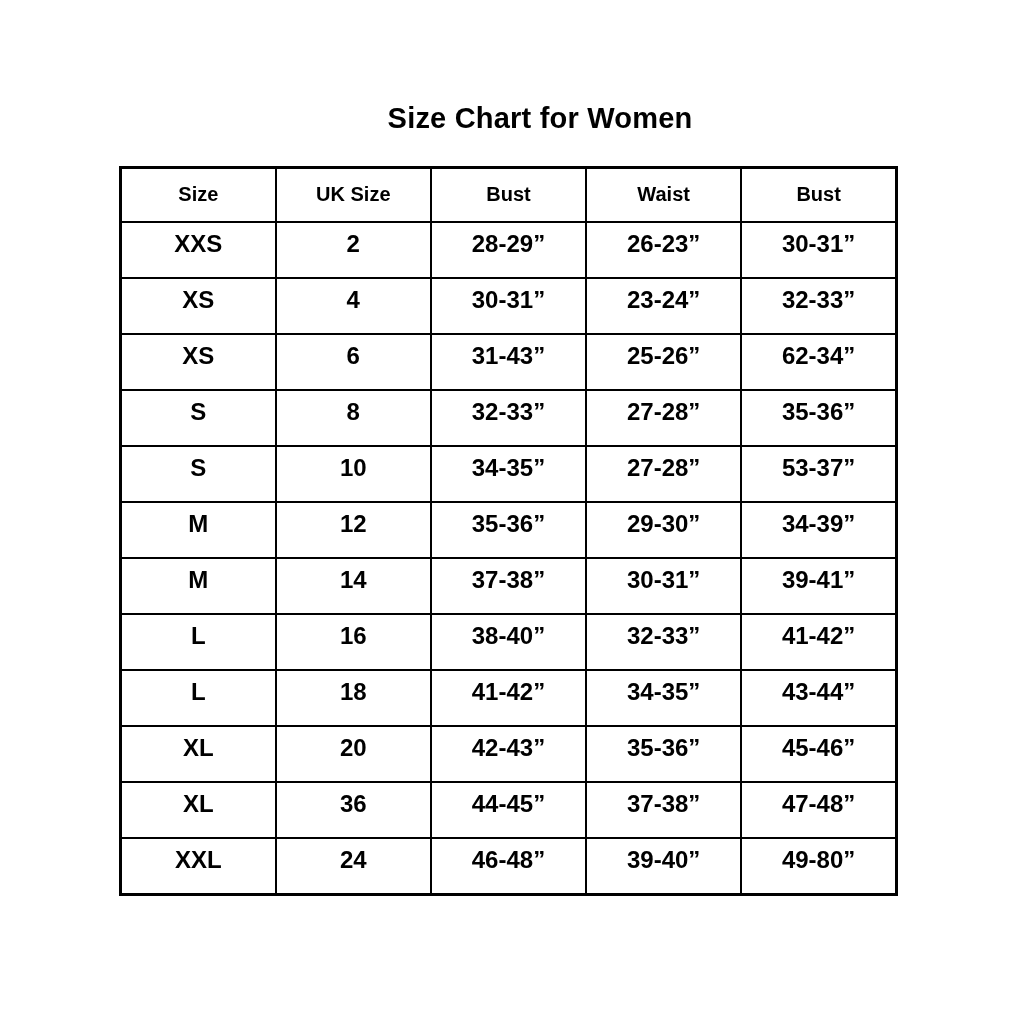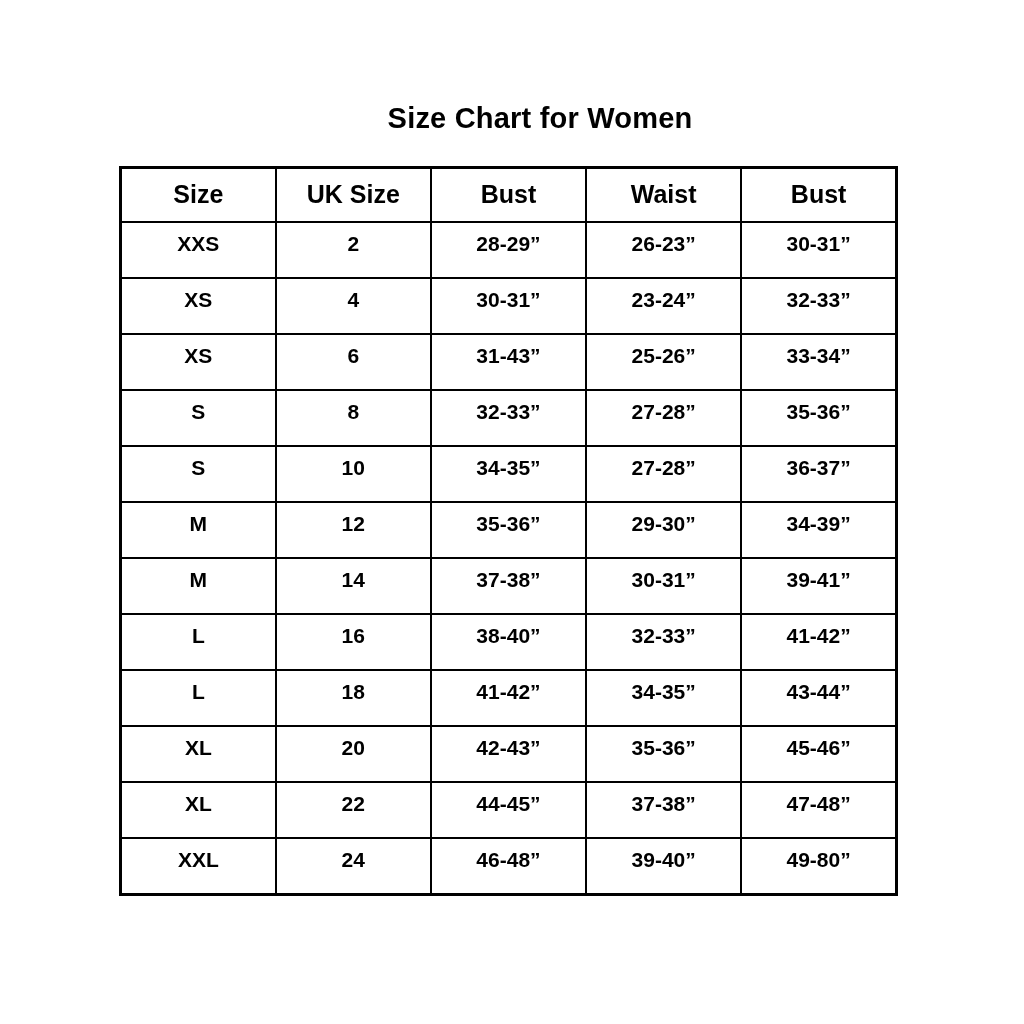--- a/index.html
+++ b/index.html
@@ -45,7 +45,7 @@
   }
   .size-chart th {
     height: 50px;
-    font-size: 25px;
+    font-size: 20px;
     padding: 0 0 2px 0;
   }
   .size-chart td {

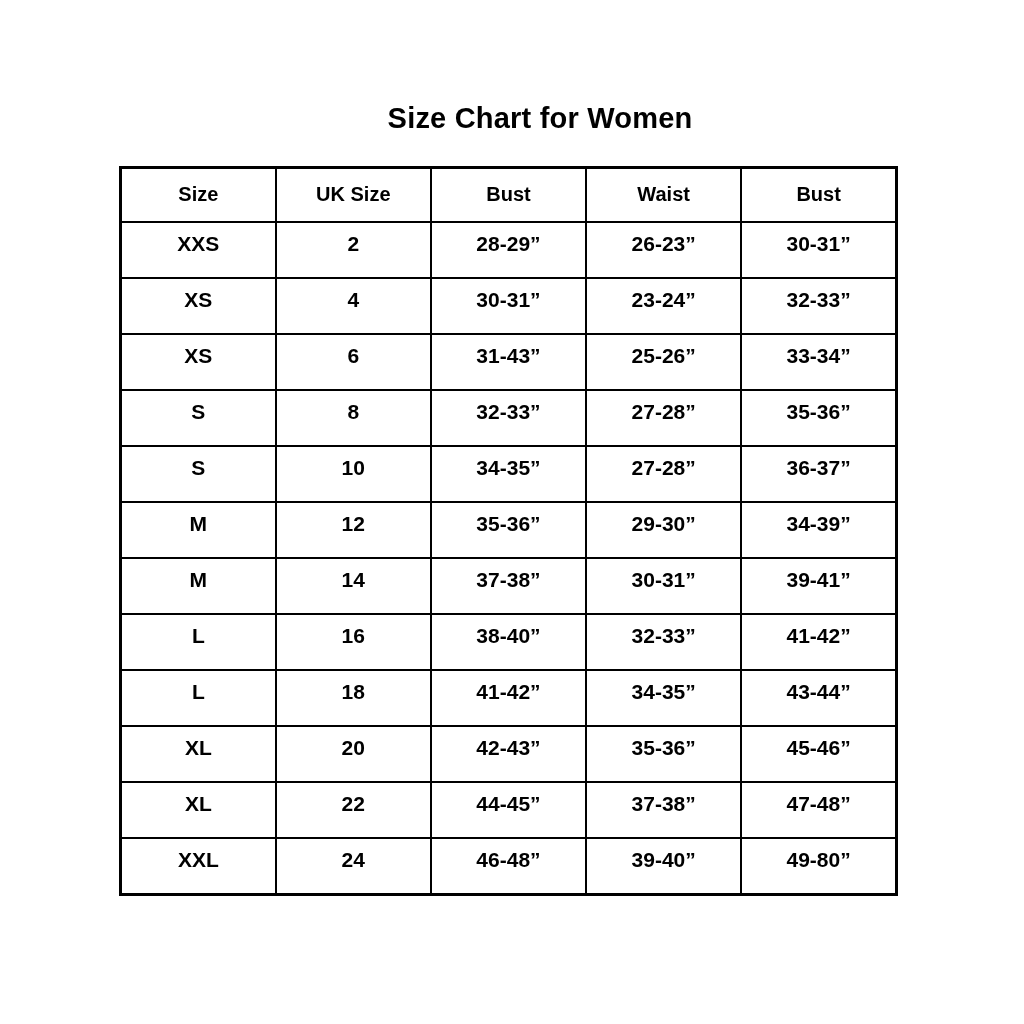--- a/index.html
+++ b/index.html
@@ -50,7 +50,7 @@
   }
   .size-chart td {
     height: 42px;
-    font-size: 21px;
+    font-size: 24px;
     padding: 0 0 12px 0;
     margin-left: 36px;
   }

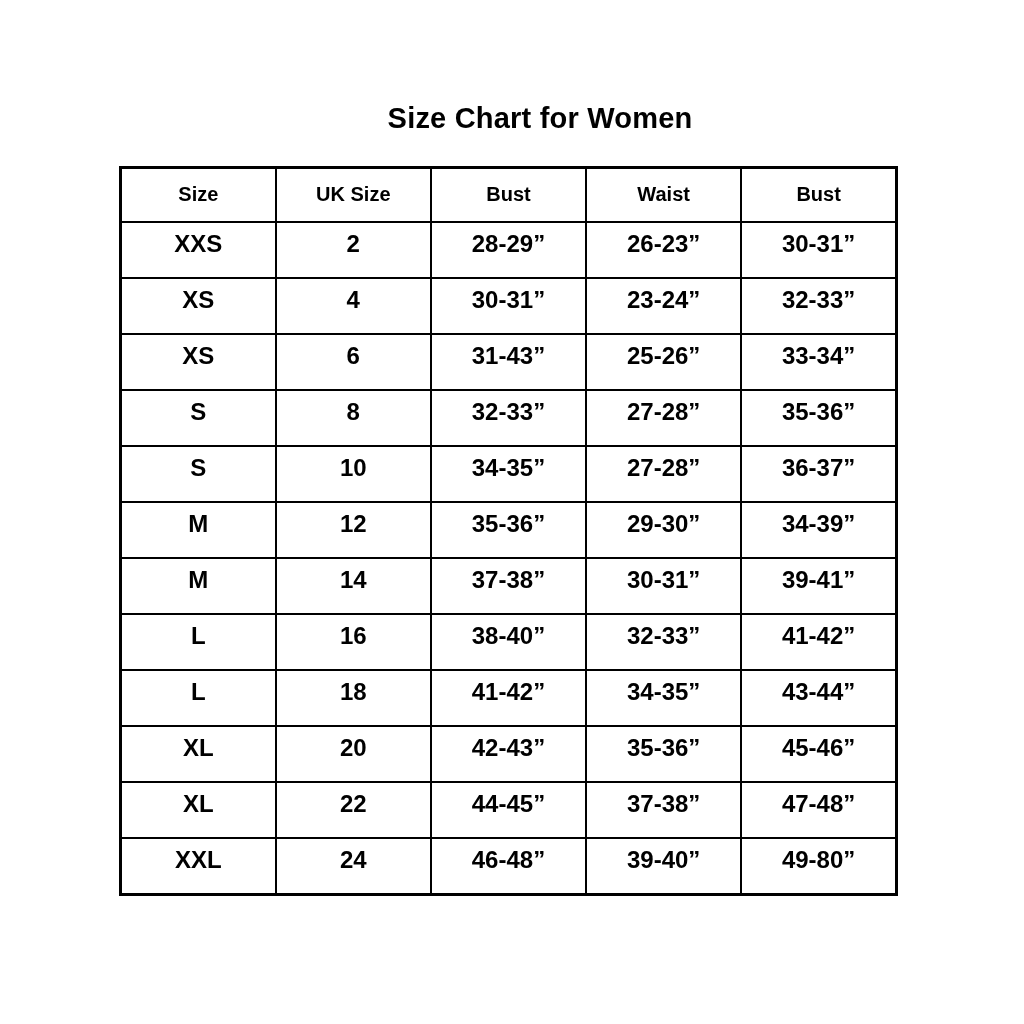--- a/index.html
+++ b/index.html
@@ -90,7 +90,7 @@
         <td>6</td>
         <td>31-43”</td>
         <td>25-26”</td>
-        <td>33-34”</td>
+        <td>62-34”</td>
       </tr>
       <tr>
         <td>S</td>

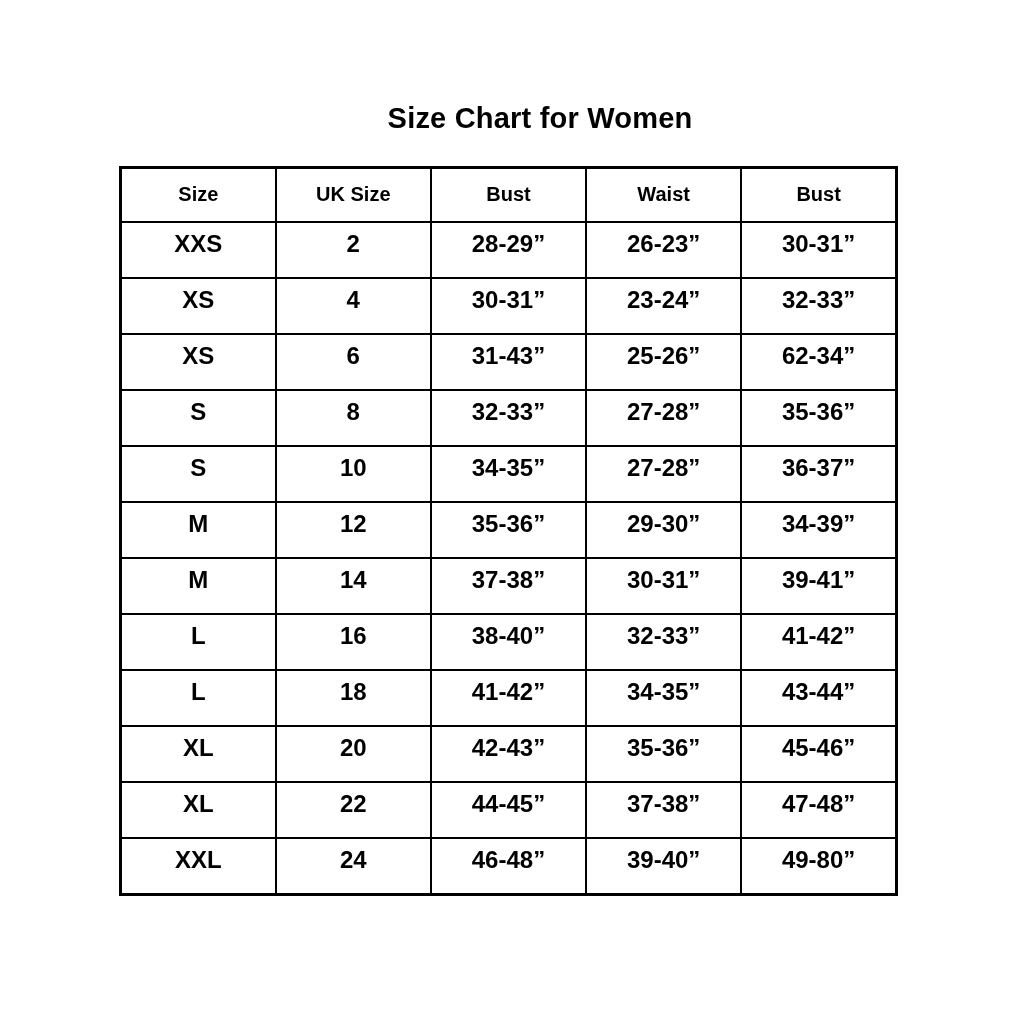--- a/index.html
+++ b/index.html
@@ -104,7 +104,7 @@
         <td>10</td>
         <td>34-35”</td>
         <td>27-28”</td>
-        <td>36-37”</td>
+        <td>53-37”</td>
       </tr>
       <tr>
         <td>M</td>

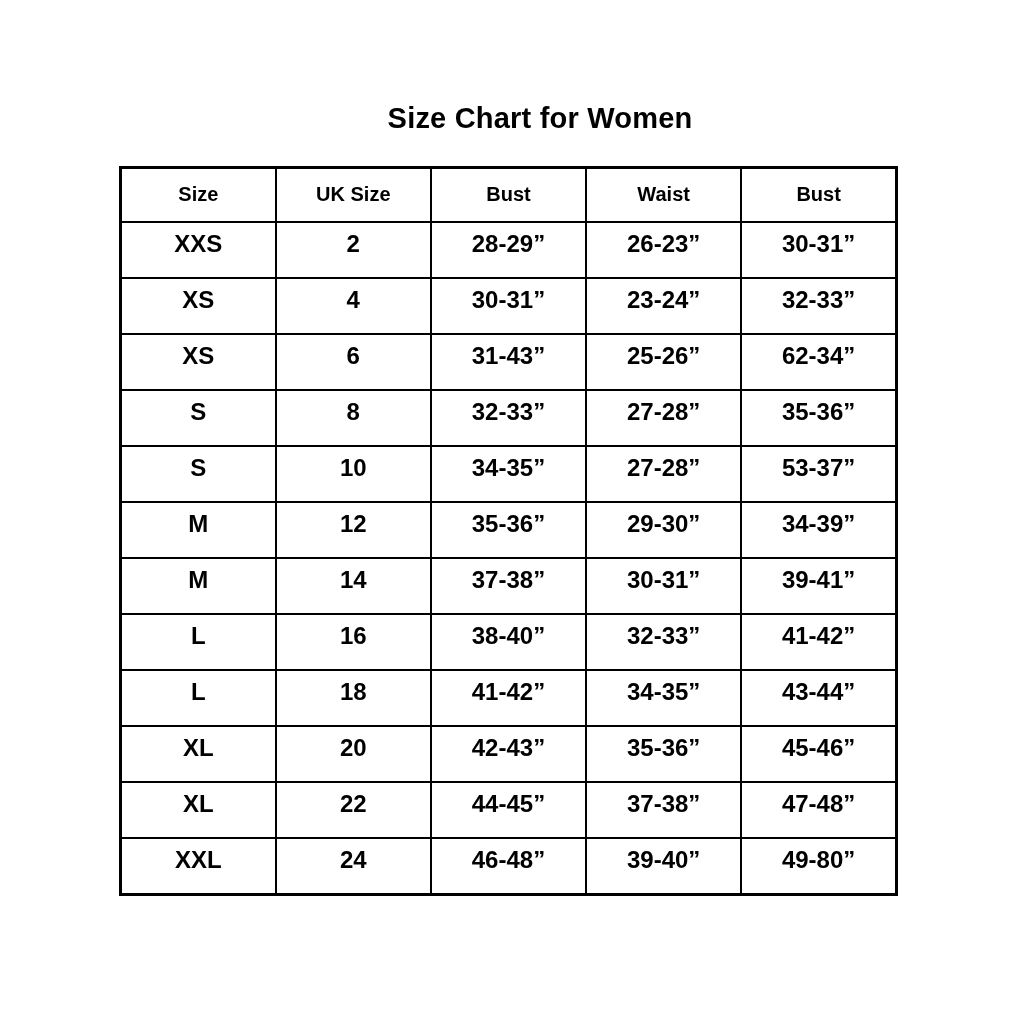--- a/index.html
+++ b/index.html
@@ -143,7 +143,7 @@
       </tr>
       <tr>
         <td>XL</td>
-        <td>22</td>
+        <td>36</td>
         <td>44-45”</td>
         <td>37-38”</td>
         <td>47-48”</td>

